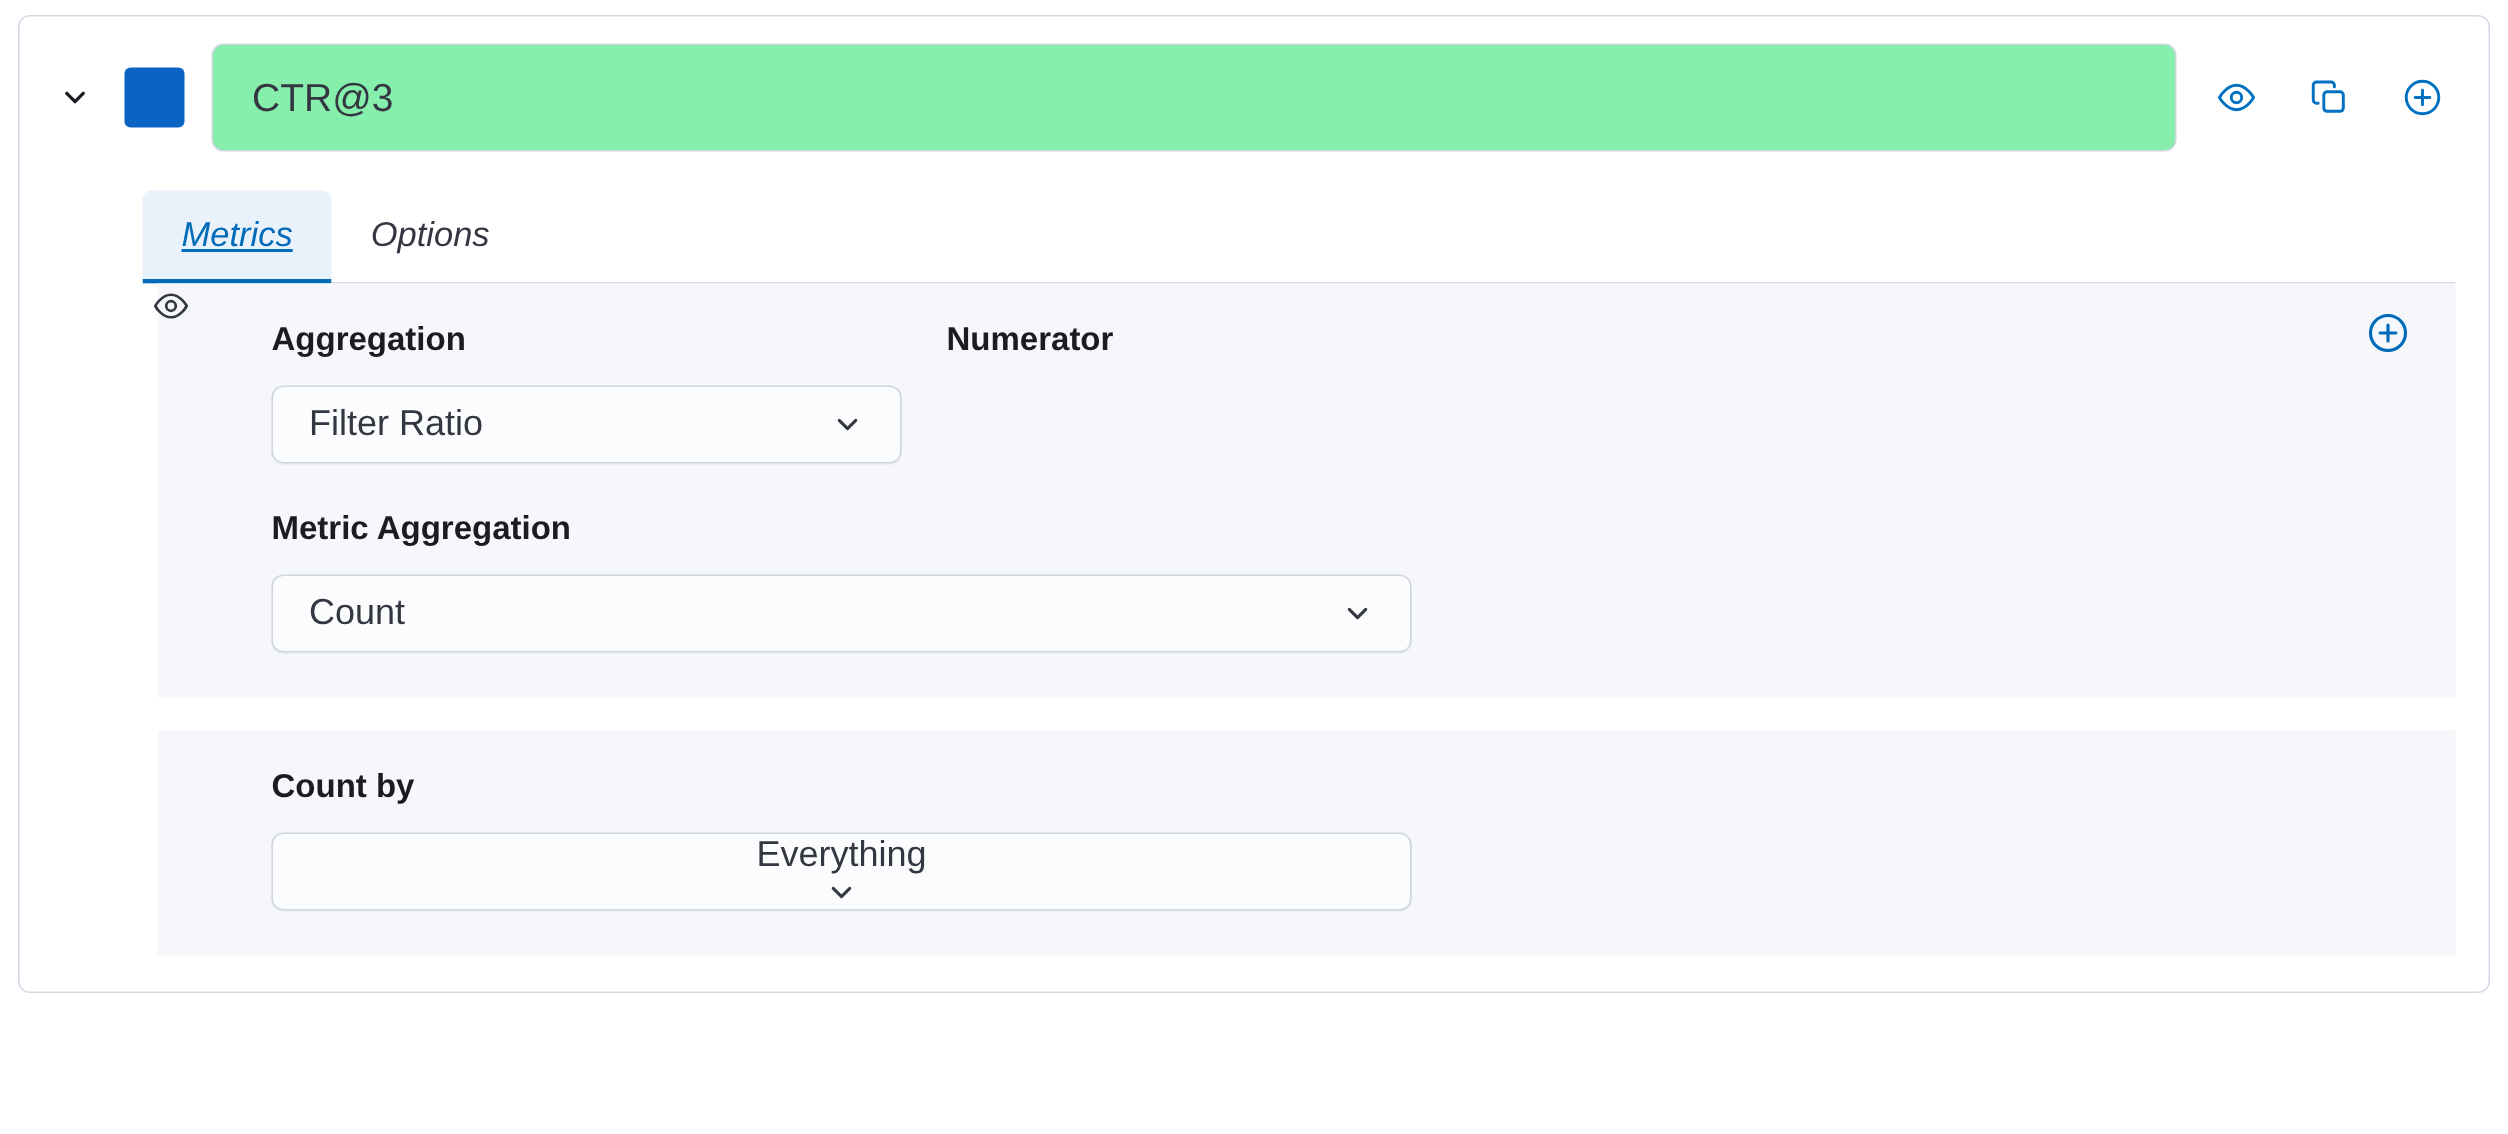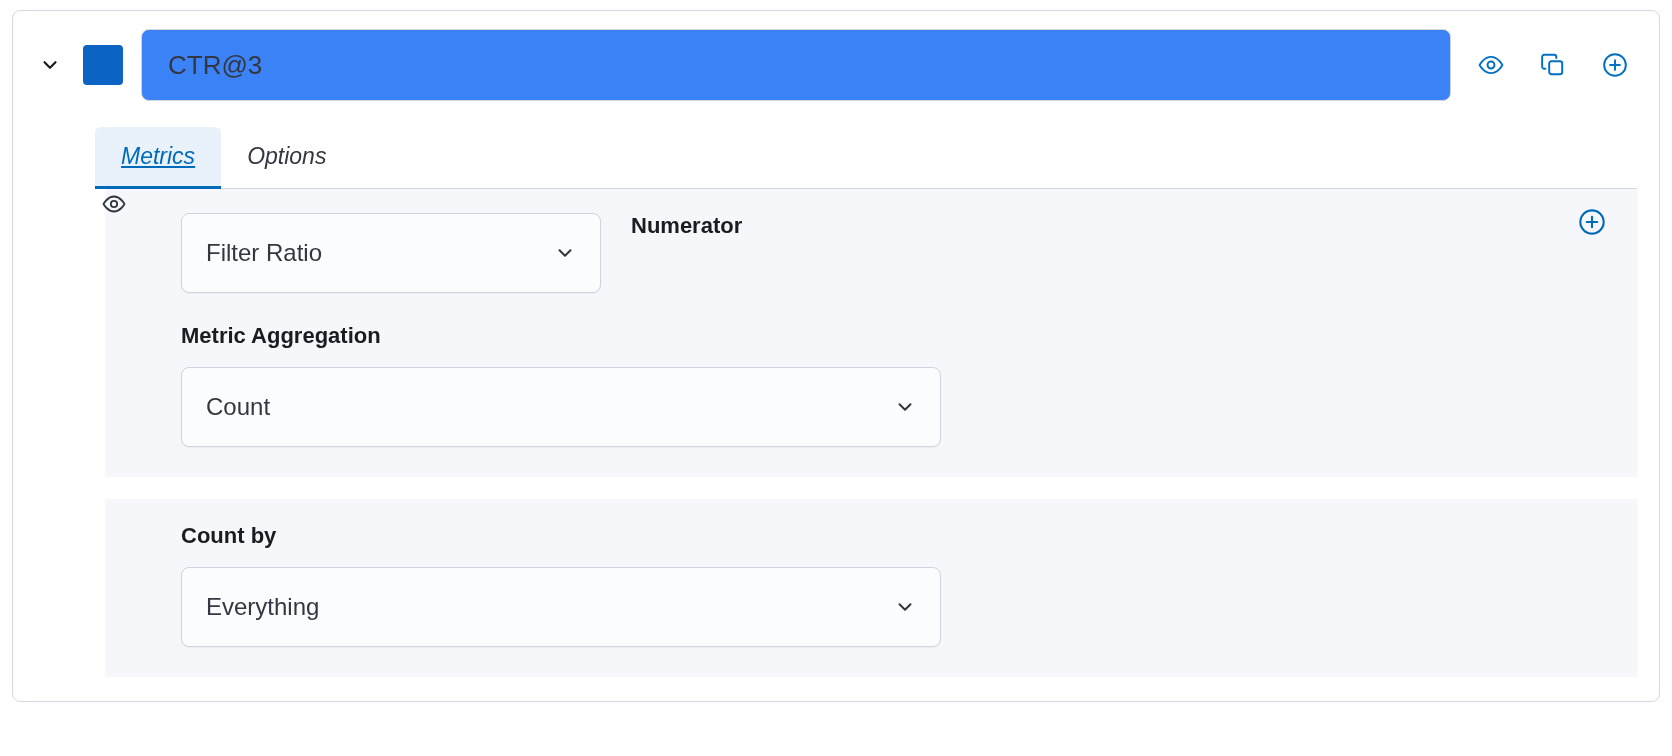--- a/index.html
+++ b/index.html
@@ -37,7 +37,7 @@
     flex: 1;
     height: 72px;
     border: 1px solid #d0d5de;
-    background: #3b82f6;
+    background: #86efac;
     border-radius: 8px;
     padding: 0 26px;
     font-size: 26px;

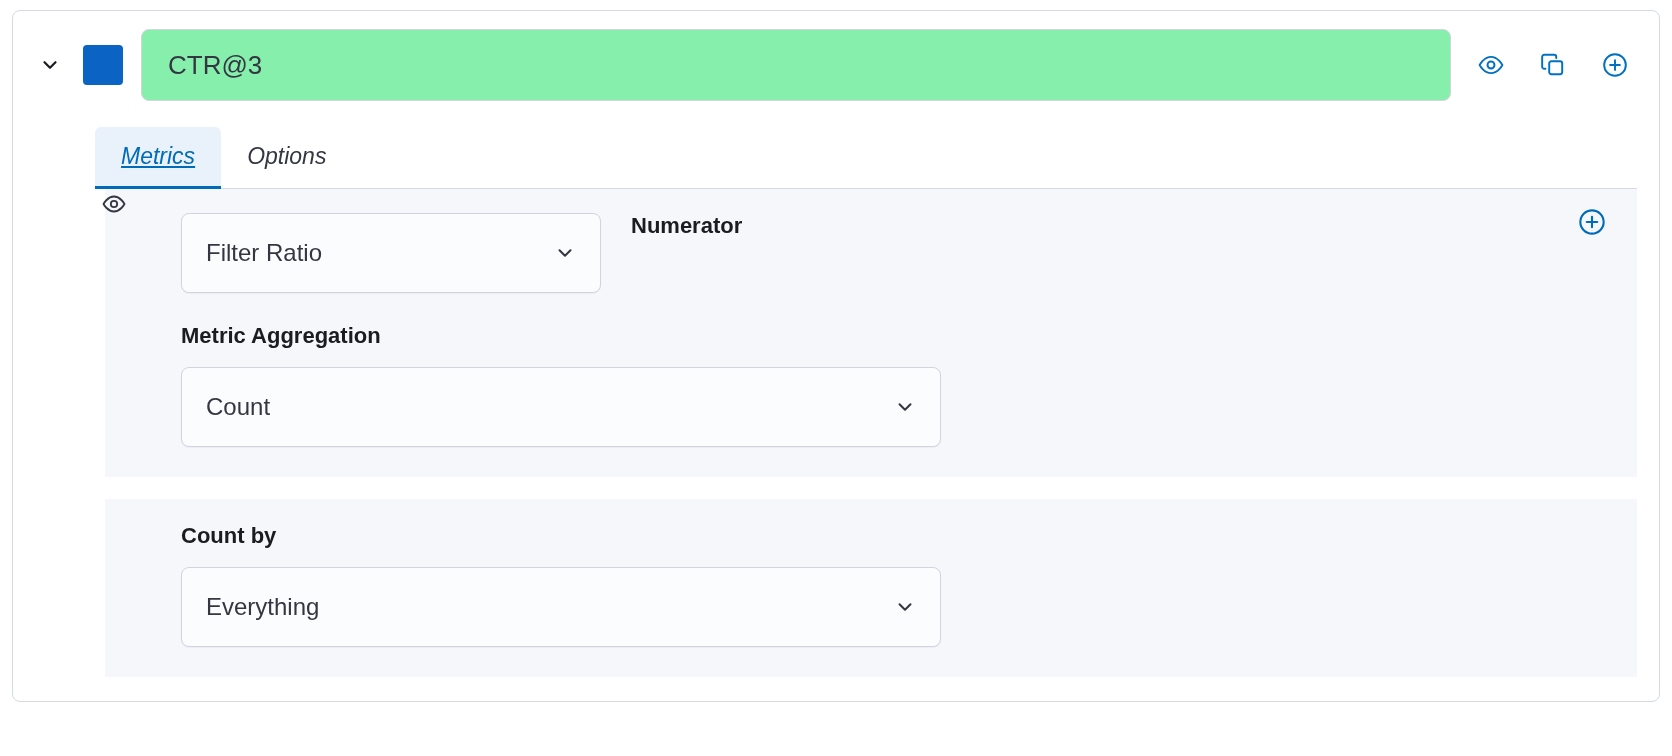--- a/index.html
+++ b/index.html
@@ -195,6 +195,7 @@
 
     <div class="first-row-wrap">
       <div class="col">
+        <div class="col-label">Aggregation</div>
         <div class="select-box">
           <span>Filter Ratio</span>
           <span class="chev">

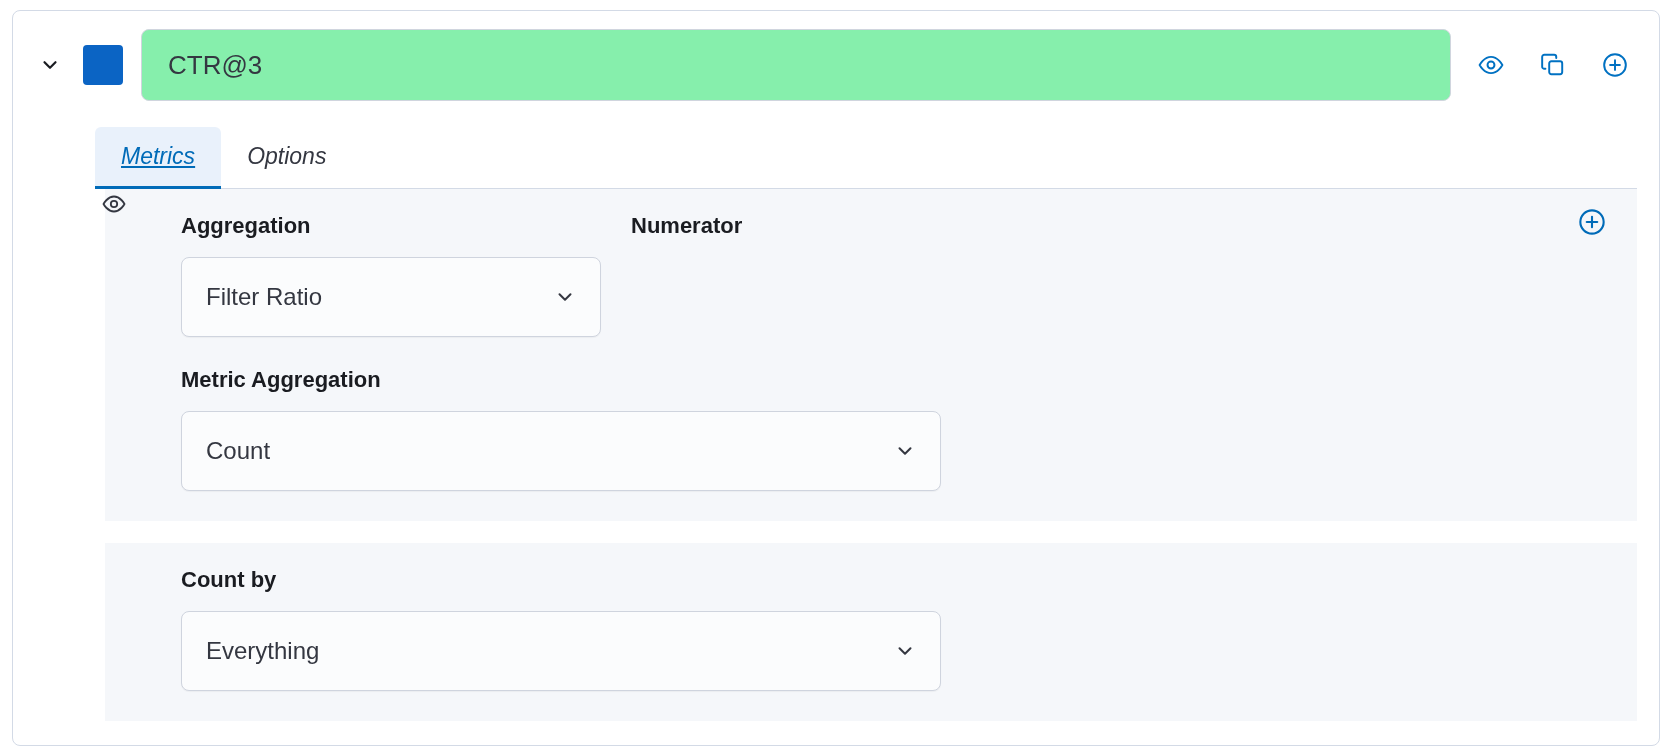--- a/index.html
+++ b/index.html
@@ -112,7 +112,7 @@
   .plus-right svg { width: 28px; height: 28px; }
 
   .select-box, .text-box {
-    height: 80px;
+    height: 52px;
     background: #fbfcfd;
     border: 1px solid #cfd4de;
     border-radius: 8px;

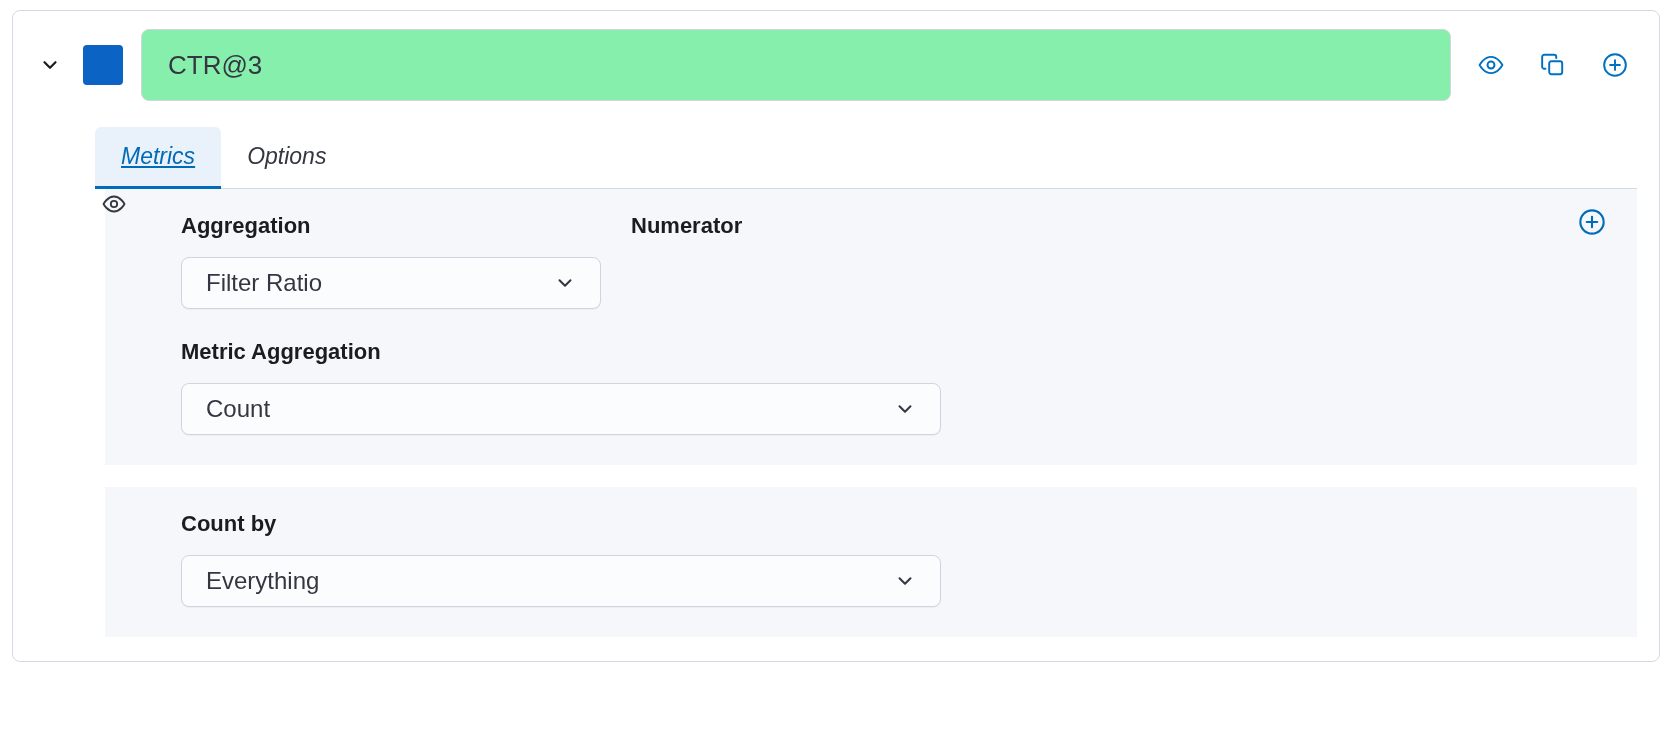--- a/index.html
+++ b/index.html
@@ -132,7 +132,7 @@
   .metric-agg { margin-top: 30px; padding-left: 46px; }
   .metric-agg .select-box { max-width: 760px; }
 
-  .groupby .select-box { max-width: 760px; }
+  .groupby .select-box { max-width: 760px; flex-direction: column; }
 
   .first-row-wrap { padding-left: 46px; display:flex; gap:30px; padding-right: 60px; }
   .first-row-wrap .col:nth-child(1){ max-width:420px; flex:0 0 420px;}

